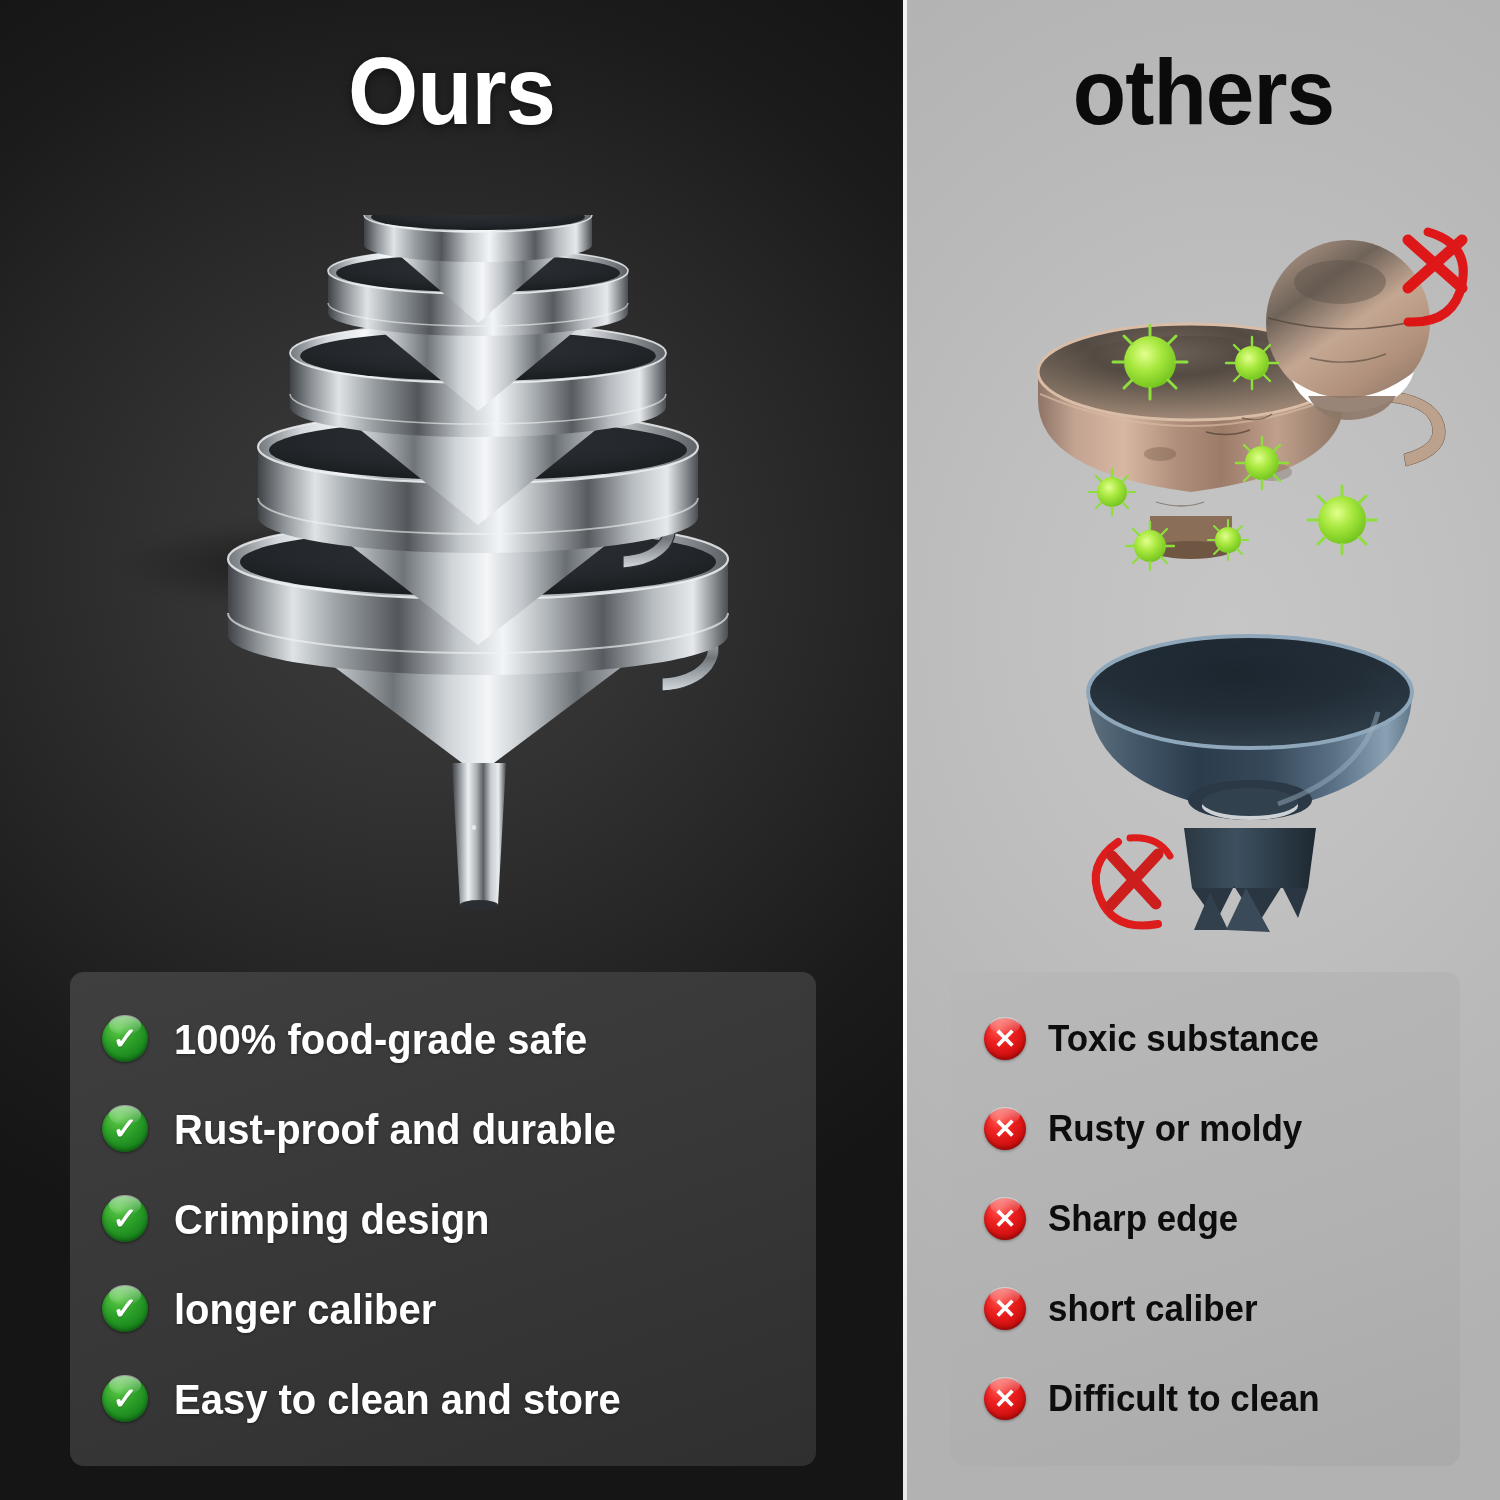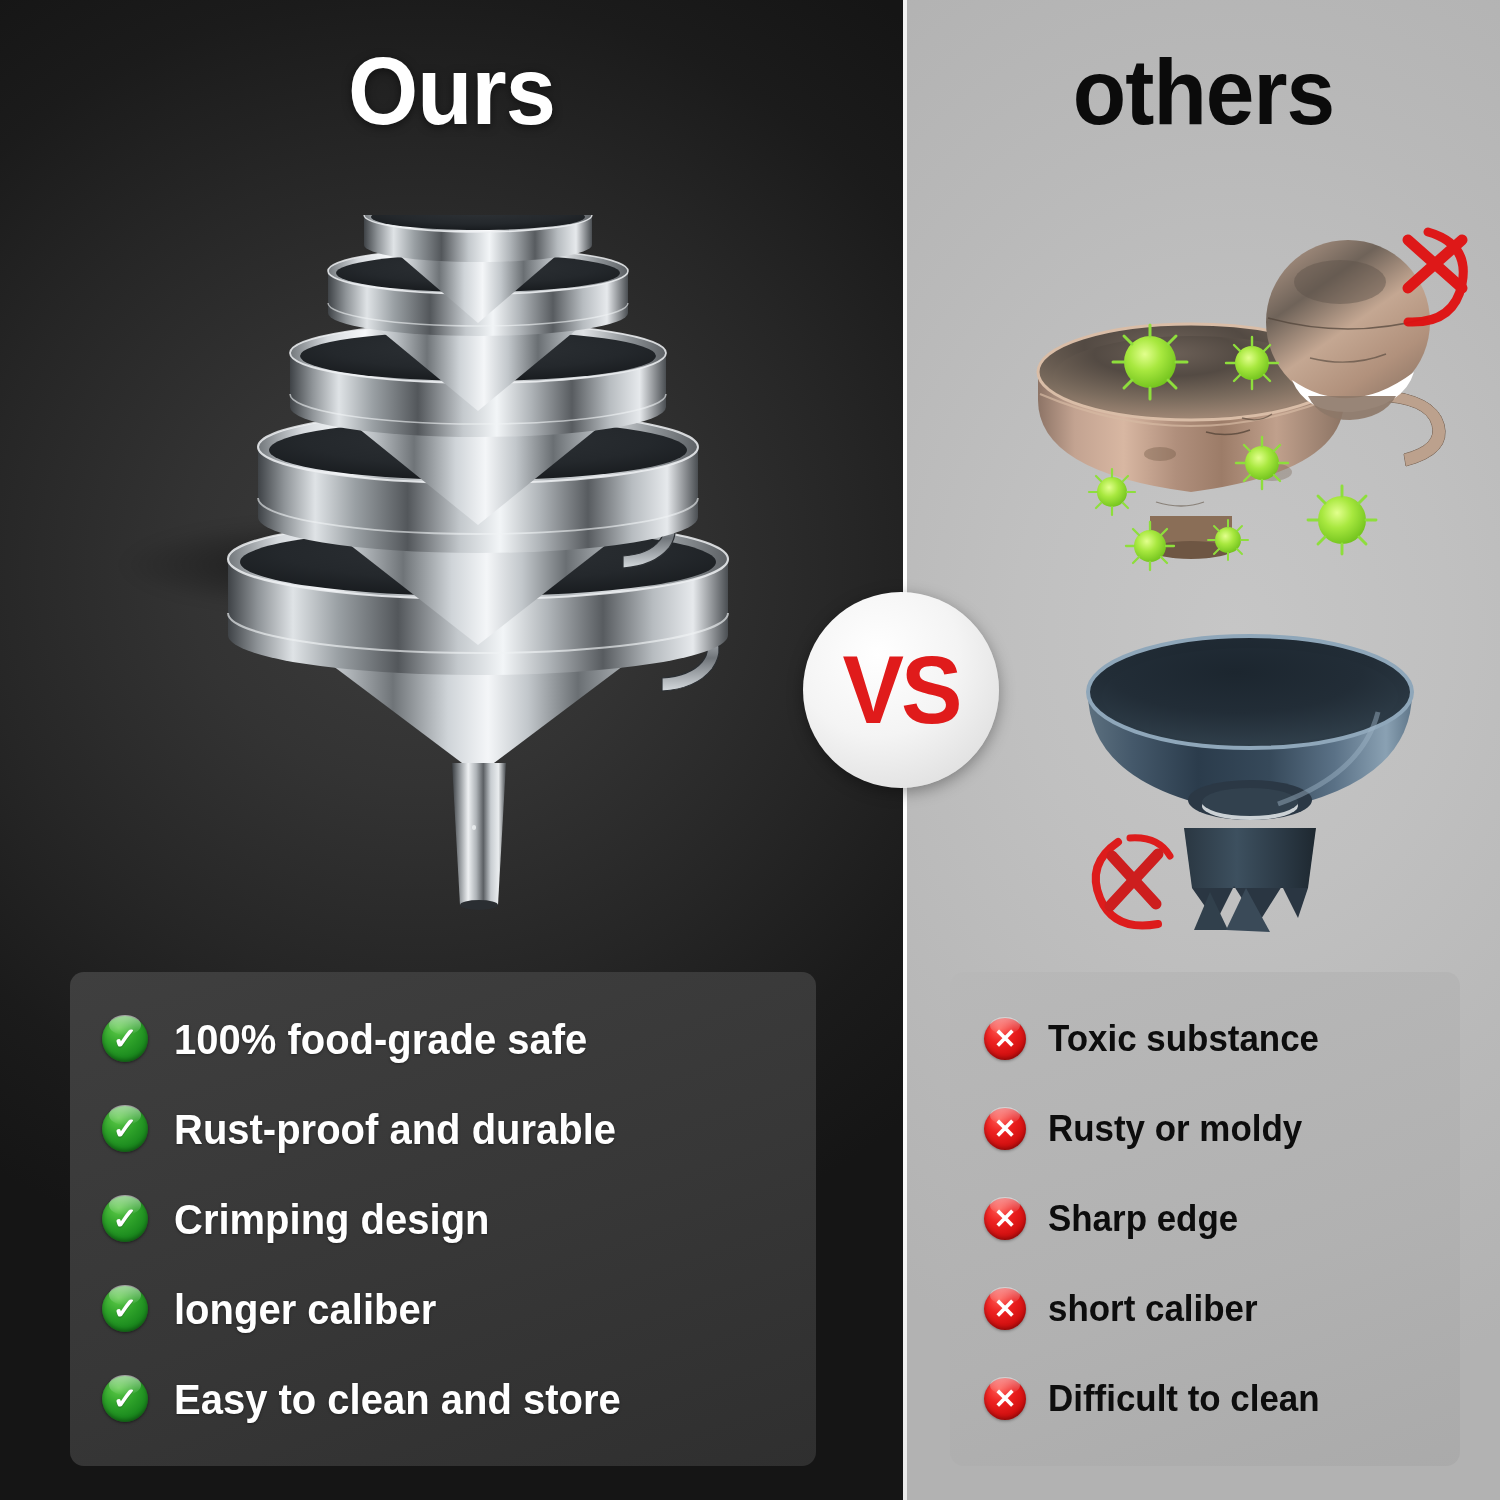--- a/index.html
+++ b/index.html
@@ -505,9 +505,6 @@
     </g>
   </svg>
 
-  <div id="vs-badge">
-    <span id="vs-text">VS</span>
-  </div>
 
   <div class="feat-box" id="feat-box-left">
     <div class="feat-list" id="list-left">

